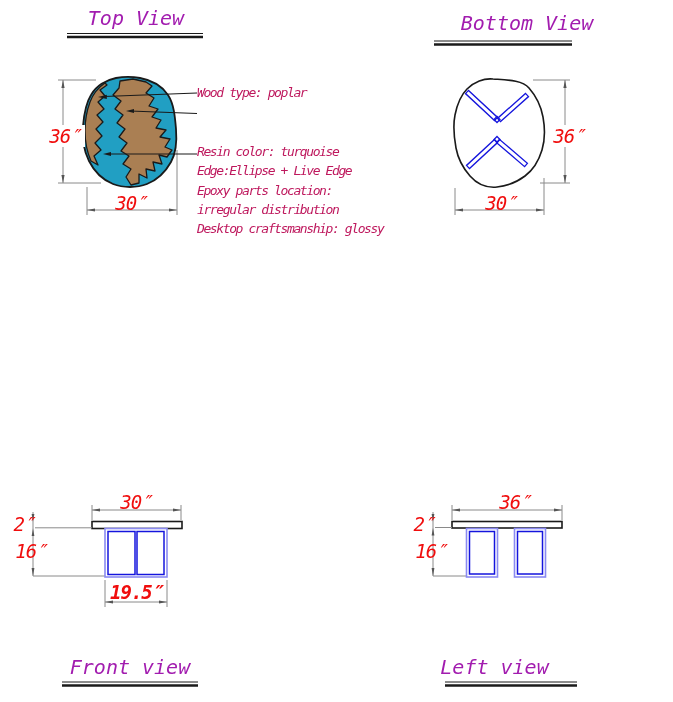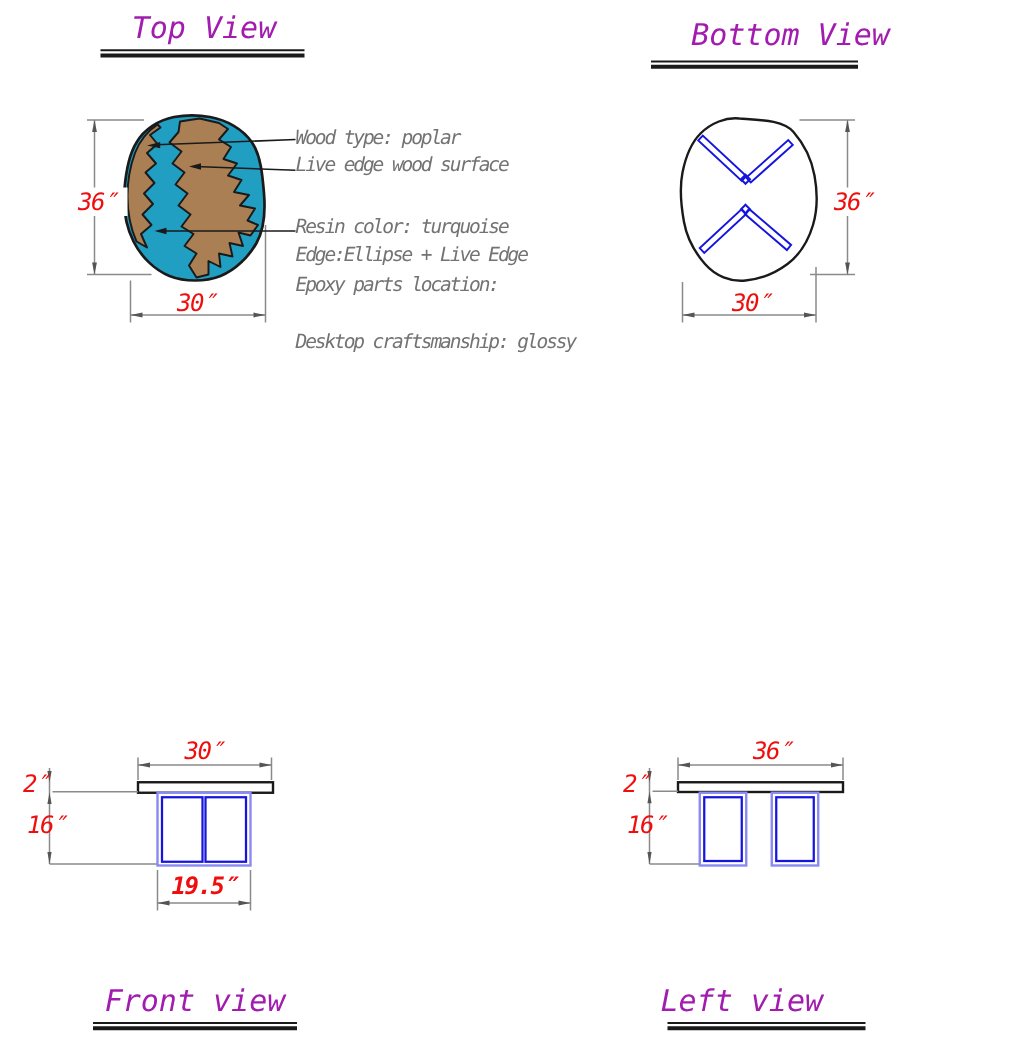--- a/index.html
+++ b/index.html
@@ -10,7 +10,7 @@
   .view-title{font-size:20px;font-style:italic;color:#a21caf;text-align:center;letter-spacing:0px;}
   .dim{font-size:16px;font-style:italic;color:#f00d0d;letter-spacing:-1px;text-align:center;}
   .dim.onLine{background:#ffffff;padding:0 1px;}
-  .ann{font-size:13px;font-style:italic;color:#737373;letter-spacing:-1.4px;}
+  .ann{font-size:13px;font-style:italic;color:#be185d;letter-spacing:-1.4px;}
 </style>
 </head>
 <body>

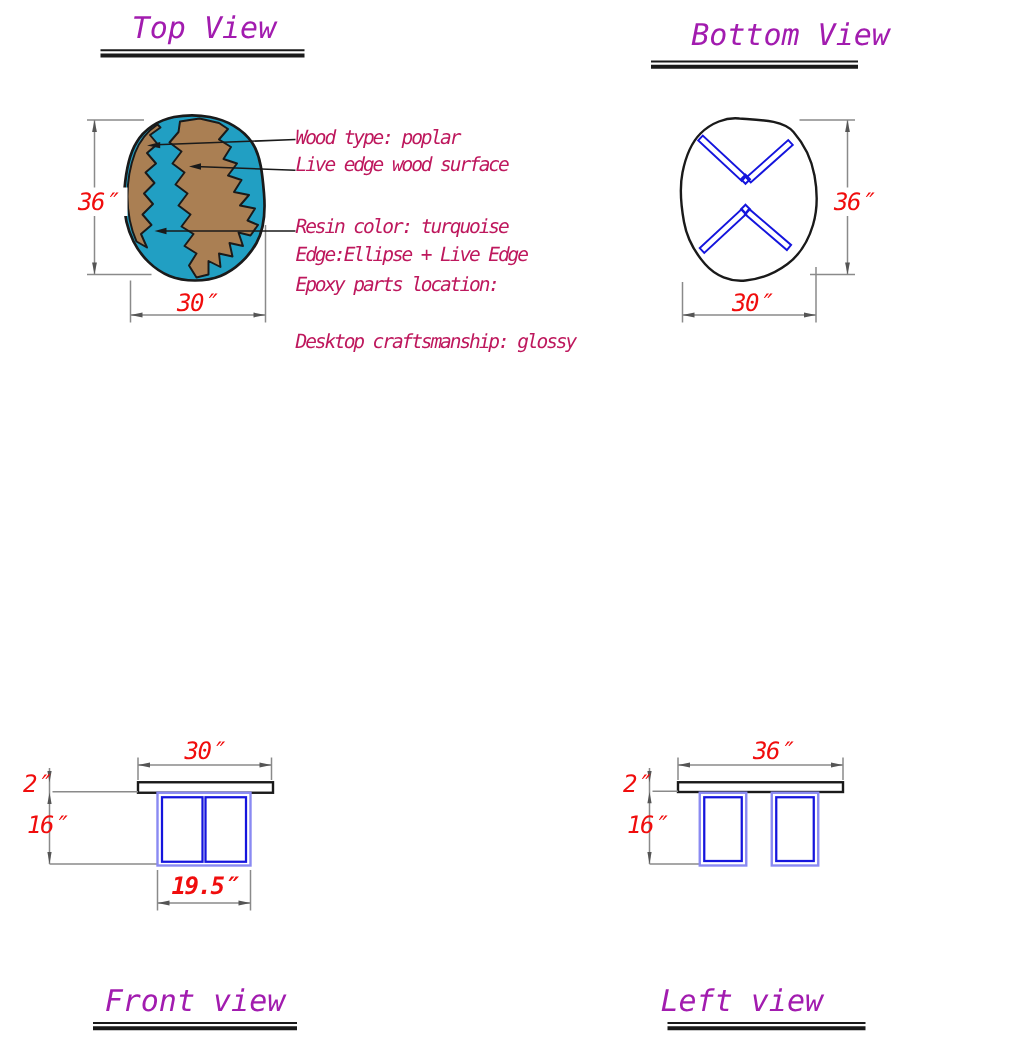--- a/index.html
+++ b/index.html
@@ -154,7 +154,6 @@
   <div class="txt view-title" style="left:427px;top:655px;width:135px;">Left view</div>
 
   <div class="txt ann" style="left:197px;top:85px;">Wood type: poplar</div>
-  <div class="txt ann" style="left:197px;top:103px;">Live edge wood surface</div>
   <div class="txt ann" style="left:197px;top:144px;">Resin color: turquoise</div>
   <div class="txt ann" style="left:197px;top:163px;text-align:center;">Edge:Ellipse + Live Edge</div>
   <div class="txt ann" style="left:197px;top:183px;">Epoxy parts location:</div>

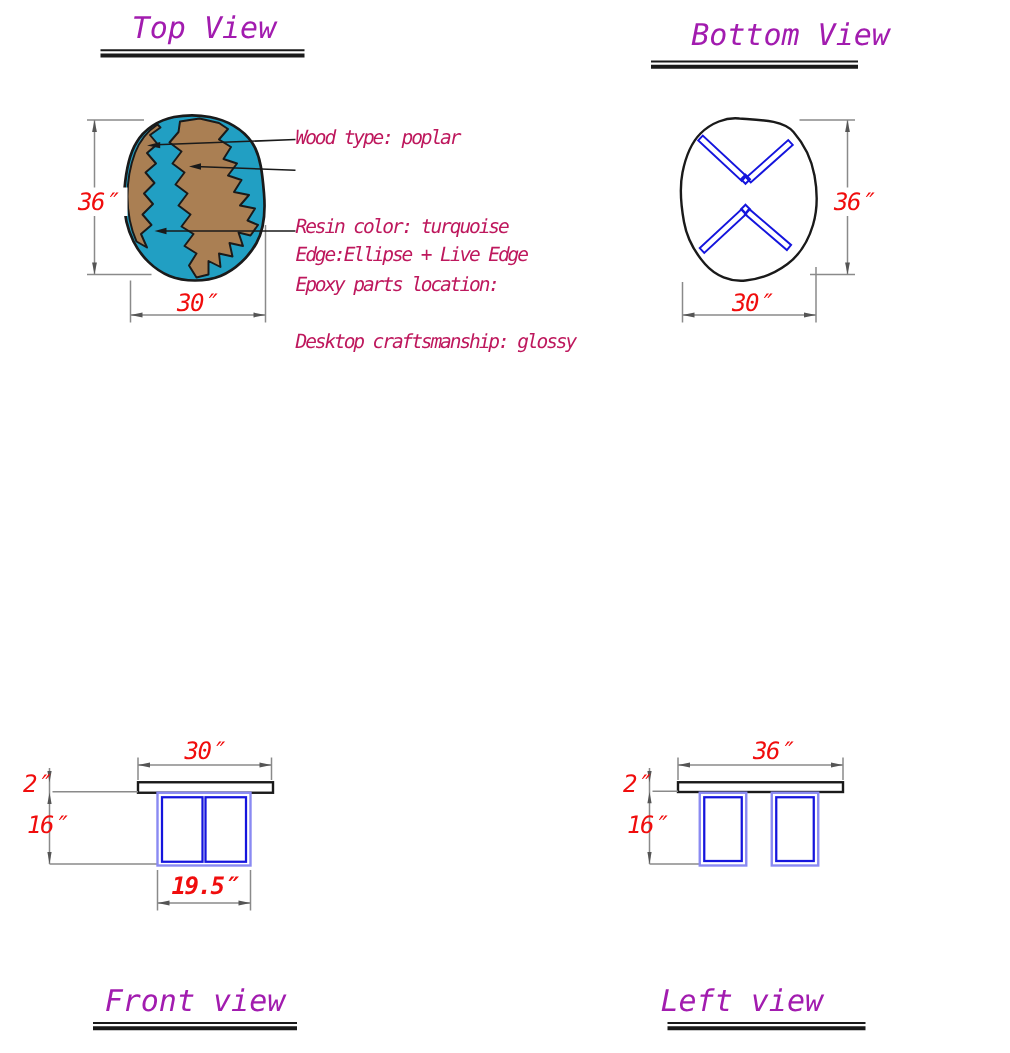--- a/index.html
+++ b/index.html
@@ -8,7 +8,7 @@
   svg.linework{position:absolute;left:0;top:0;}
   .txt{position:absolute;white-space:nowrap;}
   .view-title{font-size:20px;font-style:italic;color:#a21caf;text-align:center;letter-spacing:0px;}
-  .dim{font-size:16px;font-style:italic;color:#f00d0d;letter-spacing:-1px;text-align:center;}
+  .dim{font-size:19px;font-style:italic;color:#f00d0d;letter-spacing:-1px;text-align:center;}
   .dim.onLine{background:#ffffff;padding:0 1px;}
   .ann{font-size:13px;font-style:italic;color:#be185d;letter-spacing:-1.4px;}
 </style>

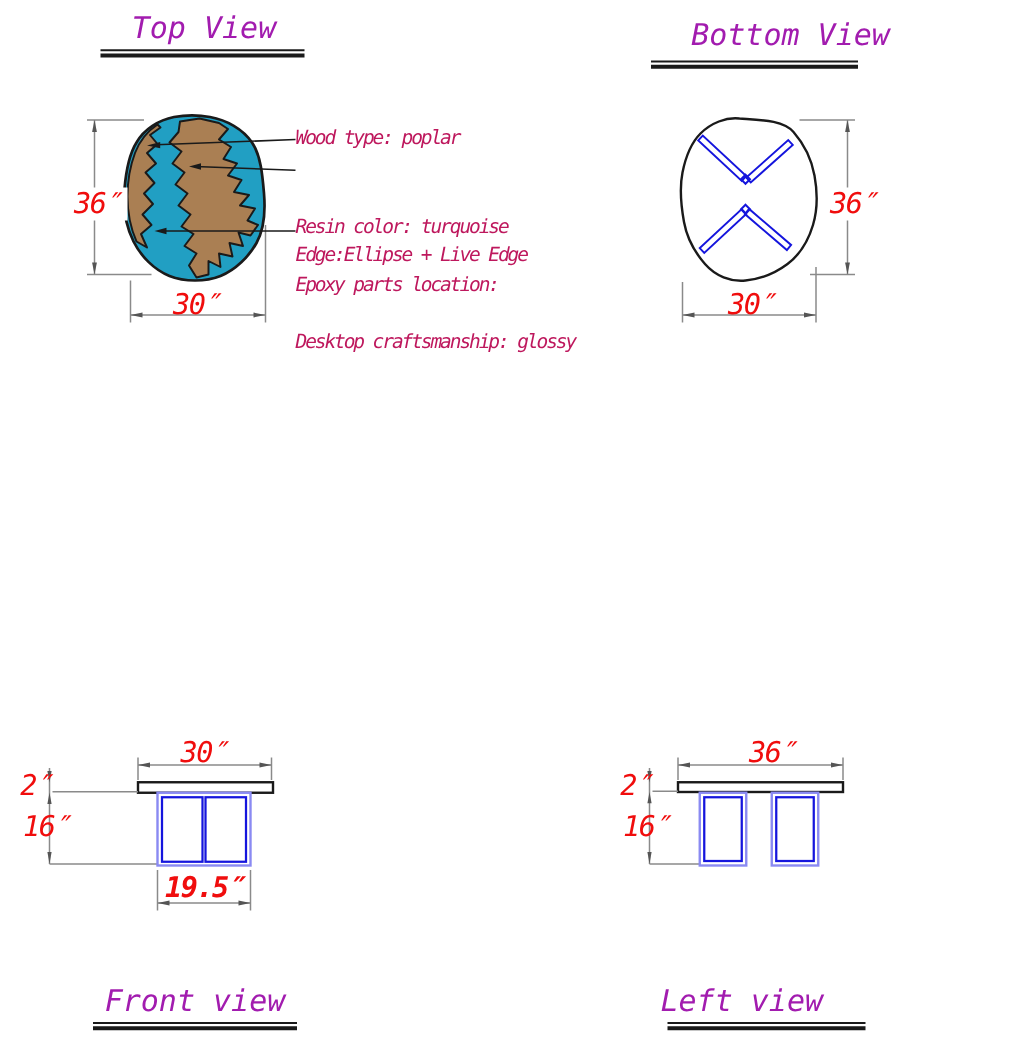--- a/index.html
+++ b/index.html
@@ -157,6 +157,7 @@
   <div class="txt ann" style="left:197px;top:144px;">Resin color: turquoise</div>
   <div class="txt ann" style="left:197px;top:163px;text-align:center;">Edge:Ellipse + Live Edge</div>
   <div class="txt ann" style="left:197px;top:183px;">Epoxy parts location:</div>
+  <div class="txt ann" style="left:197px;top:202px;">irregular distribution</div>
   <div class="txt ann" style="left:197px;top:221px;">Desktop craftsmanship: glossy</div>
 
   <div class="txt dim onLine" style="left:45px;top:125px;width:38px;">36″</div>

